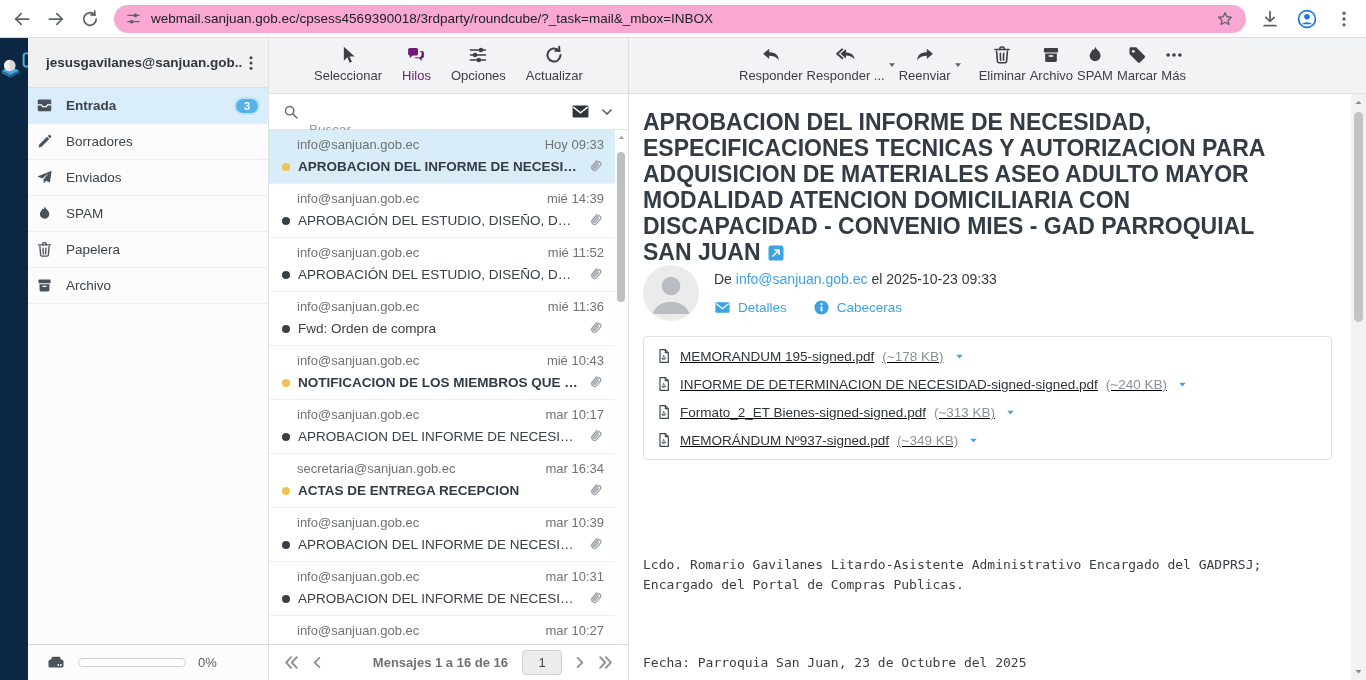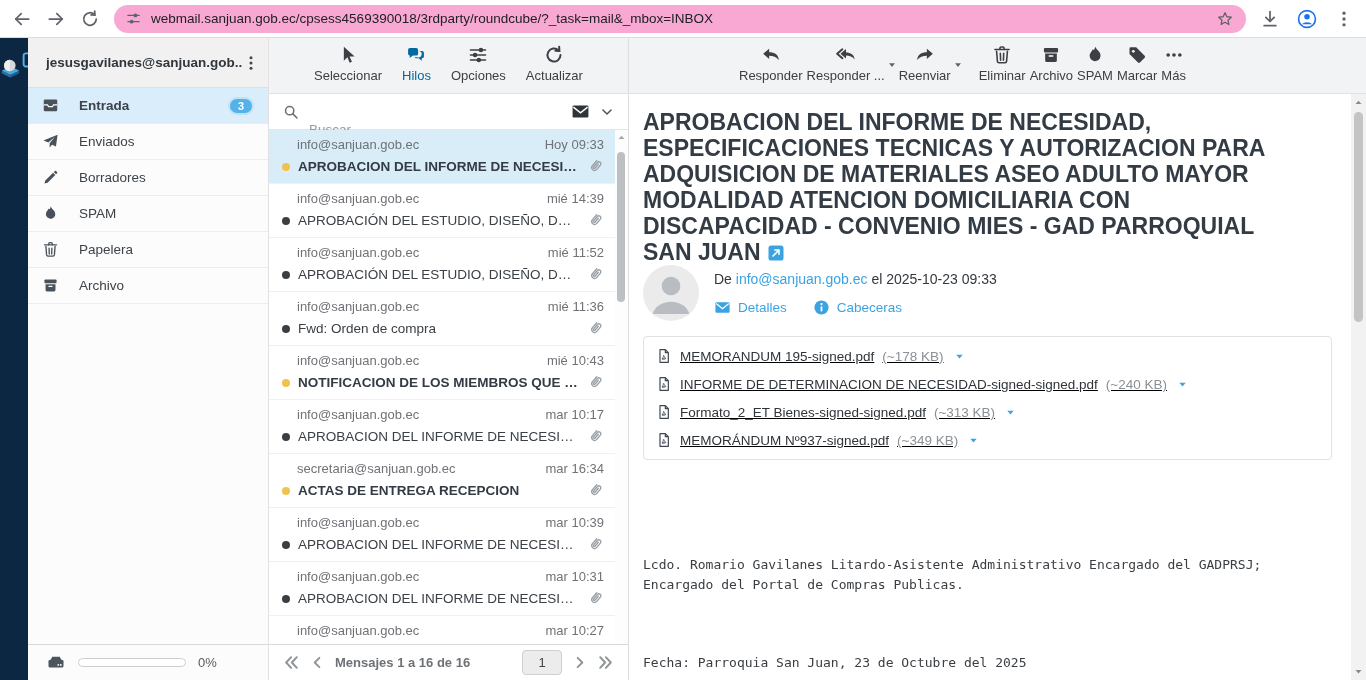--- a/index.html
+++ b/index.html
@@ -63,7 +63,7 @@
   .tb-btn { display:flex; flex-direction:column; align-items:center; gap:3px;
     color:#3c4045; font-size:13px; cursor:pointer; padding:0 2px; }
   .tb-btn .icon { width:20px; height:20px; }
-  .tb-btn.disabled { color:#0369a1; }
+  .tb-btn.disabled { color:#701a75; }
   .tb-caret { align-self:flex-start; margin-top:15px; width:10px; height:10px; color:#5f6368; cursor:pointer; }
 
   

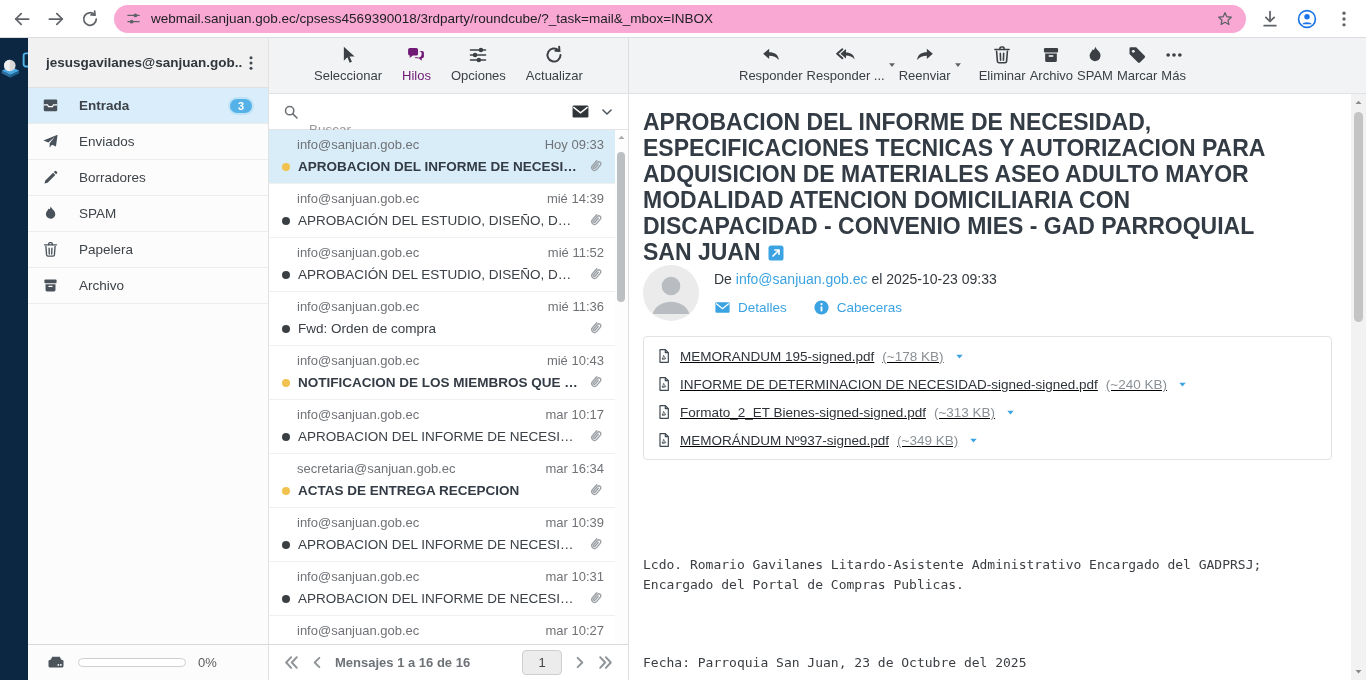--- a/index.html
+++ b/index.html
@@ -45,7 +45,7 @@
   .account-email { font-size:13.5px; font-weight:bold; color:#30363b; white-space:nowrap; overflow:hidden; }
   .account-menu { width:18px; height:18px; color:#3f4850; cursor:pointer; flex-shrink:0; }
   .folder-list { flex:1; }
-  .folder { height:36px; display:flex; align-items:center; gap:20px; padding:0 14px;
+  .folder { height:36px; display:flex; align-items:center; gap:13px; padding:0 8px;
     font-size:13.5px; color:#3d4349; border-bottom:1px solid #ededed; cursor:pointer; }
   .folder .icon { width:17px; height:17px; color:#49525a; flex-shrink:0; }
   .folder.active { background:#d9edfa; font-weight:bold; }

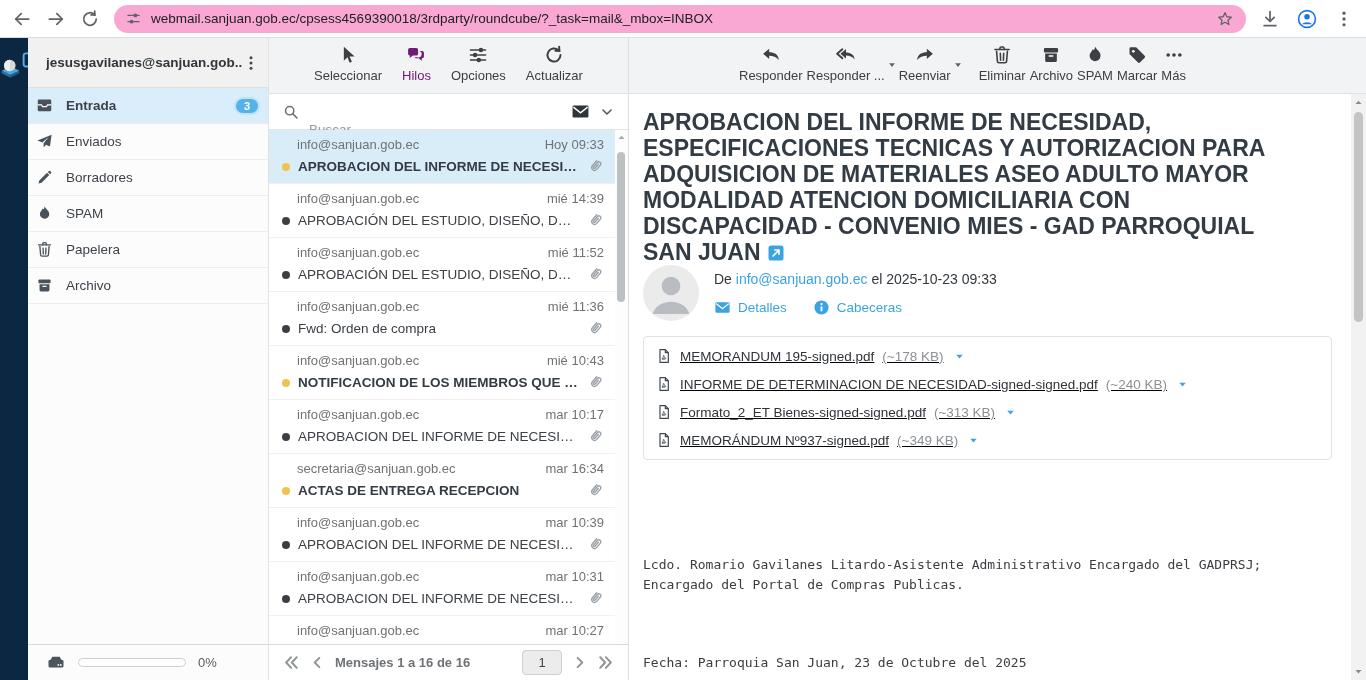--- a/index.html
+++ b/index.html
@@ -323,21 +323,21 @@
         <div class="folder">
           <span class="icon">
             <svg viewBox="0 0 24 24" fill="currentColor">
-              <path d="M22 2.5 L2 10.6 l7 2.7 9.2-8 -7.4 9 v6.2 l3.4-4 5.5 2.5 Z"></path>
-            </svg>
-          </span>
-          <span>Enviados</span>
+              <path d="M3.5 20.5 l1.2-4.4 L15.6 5.2 l3.2 3.2 L7.9 19.3 Z"></path>
+              <path d="M16.6 4.2 l1.2-1.2 a1.7 1.7 0 0 1 2.4 0 l0.8 0.8 a1.7 1.7 0 0 1 0 2.4 L19.8 7.4 Z"></path>
+            </svg>
+          </span>
+          <span>Borradores</span>
 
         </div>
 
         <div class="folder">
           <span class="icon">
             <svg viewBox="0 0 24 24" fill="currentColor">
-              <path d="M3.5 20.5 l1.2-4.4 L15.6 5.2 l3.2 3.2 L7.9 19.3 Z"></path>
-              <path d="M16.6 4.2 l1.2-1.2 a1.7 1.7 0 0 1 2.4 0 l0.8 0.8 a1.7 1.7 0 0 1 0 2.4 L19.8 7.4 Z"></path>
-            </svg>
-          </span>
-          <span>Borradores</span>
+              <path d="M22 2.5 L2 10.6 l7 2.7 9.2-8 -7.4 9 v6.2 l3.4-4 5.5 2.5 Z"></path>
+            </svg>
+          </span>
+          <span>Enviados</span>
 
         </div>
 

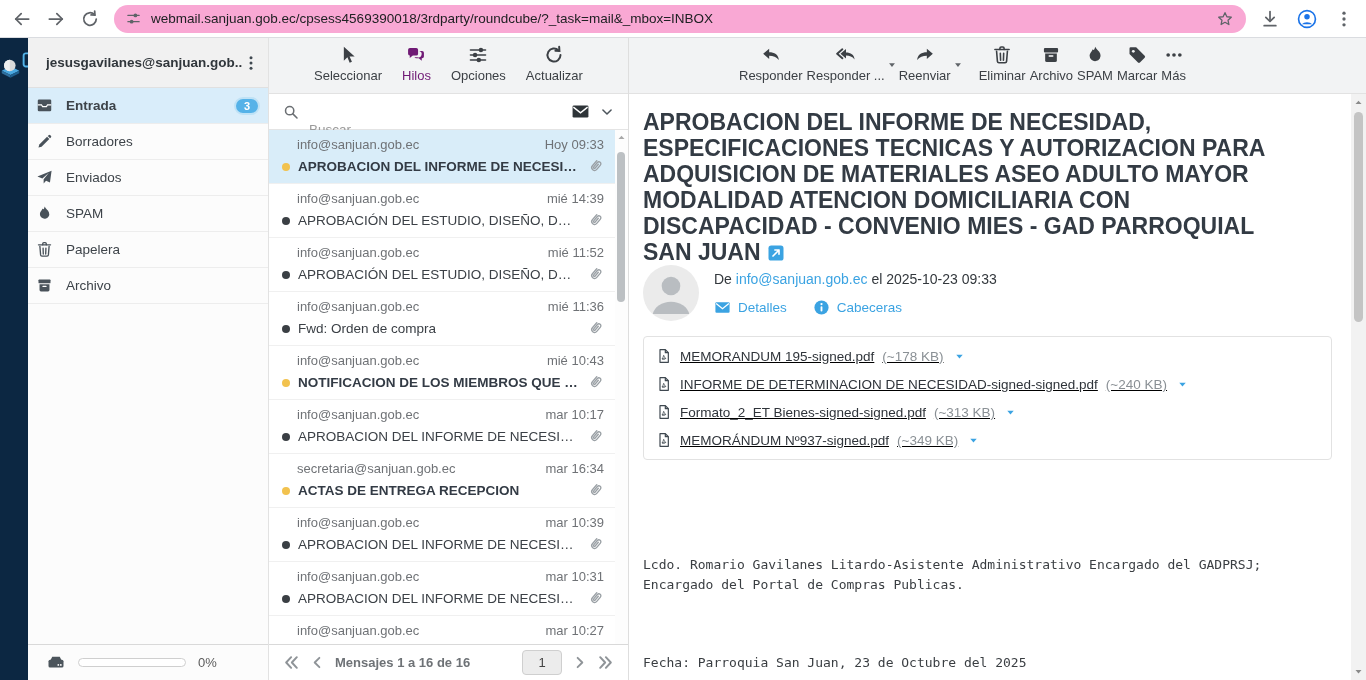--- a/index.html
+++ b/index.html
@@ -99,7 +99,7 @@
     padding:0 14px; color:#8f9498; }
   .pg-ic { width:15px; height:15px; color:#8f9498; cursor:pointer; }
   .pg-ic.dbl { width:17px; height:17px; }
-  .pg-label { flex:1; text-align:left; font-size:13px; font-weight:bold; color:#6e7276; }
+  .pg-label { flex:1; text-align:right; font-size:13px; font-weight:bold; color:#6e7276; }
   .pg-box { width:40px; height:25px; background:#ececec; border:1px solid #cfcfcf; border-radius:4px;
     font-size:13px; color:#444; display:flex; align-items:center; justify-content:center; margin:0 10px 0 4px; }
   .list-footer > * { margin-right:10px; }

